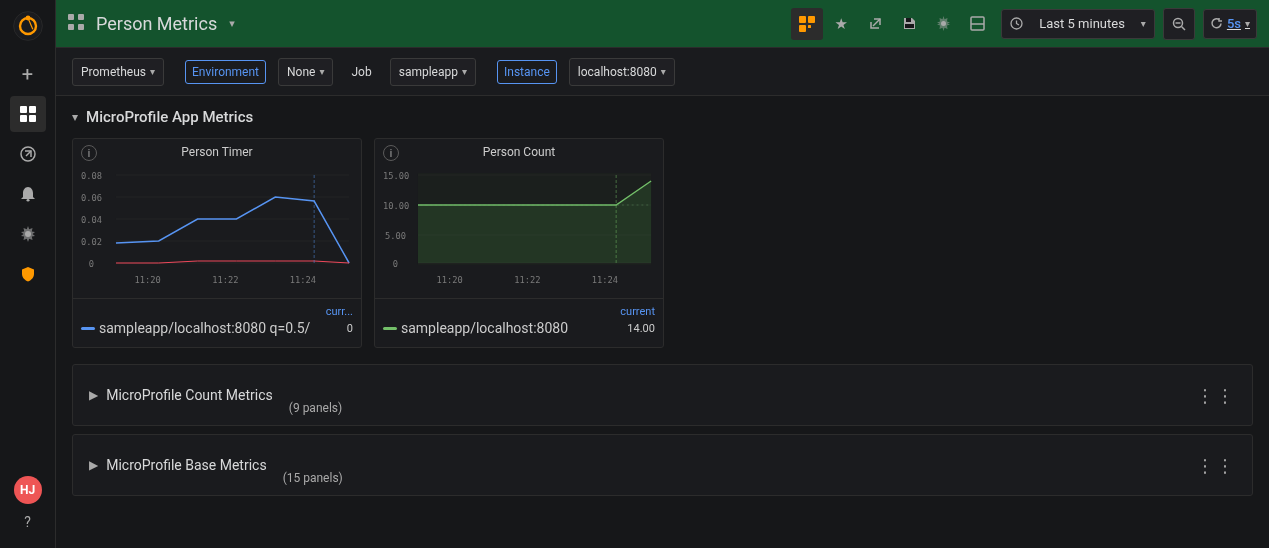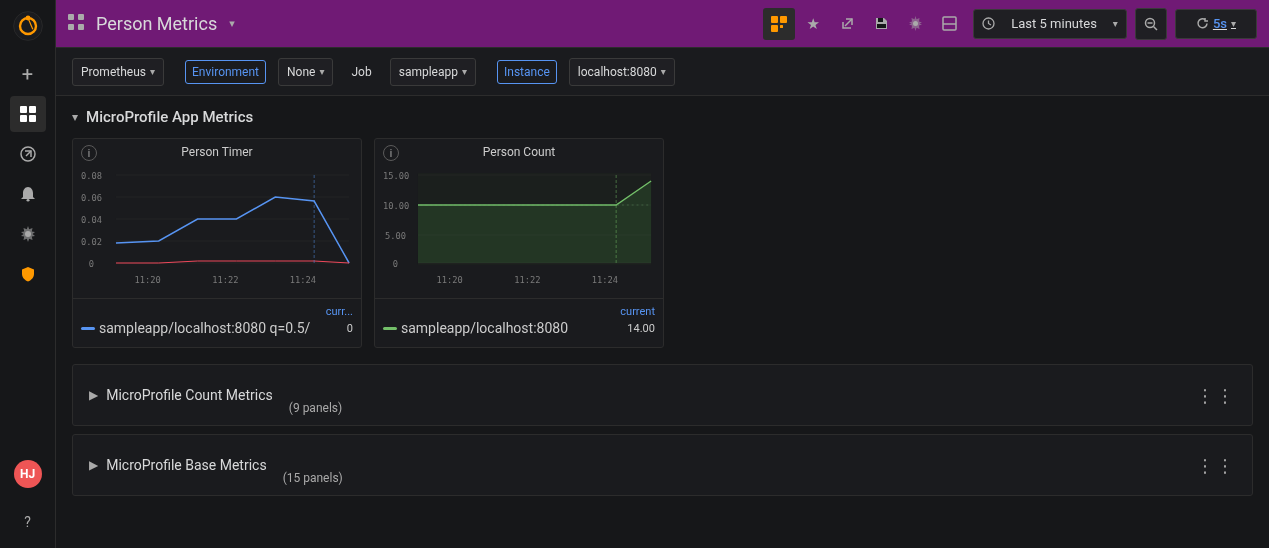--- a/index.html
+++ b/index.html
@@ -76,7 +76,7 @@
 
     
     .topbar {
-      background: #701a75;
+      background: #14532d;
       border-bottom: 1px solid #2c2c2c;
       height: 48px;
       display: flex;

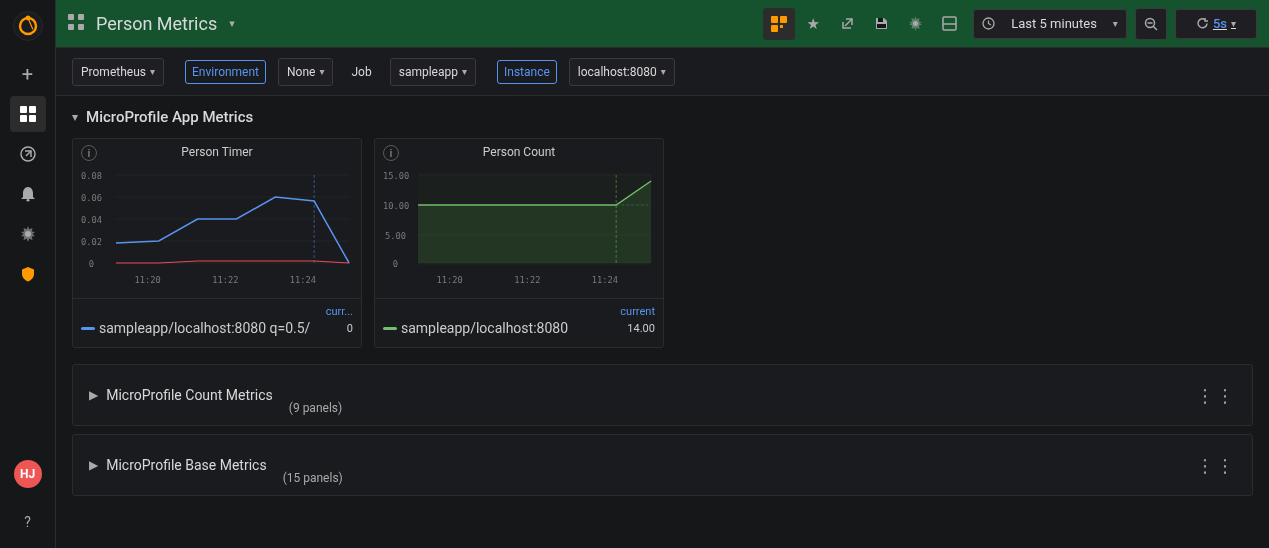--- a/index.html
+++ b/index.html
@@ -141,7 +141,7 @@
       background: #1f1f23;
       border: 1px solid #3a3a3a;
       border-radius: 3px;
-      padding: 0 20px;
+      padding: 0 6px;
       height: 30px;
       cursor: pointer;
       color: #d8d9da;

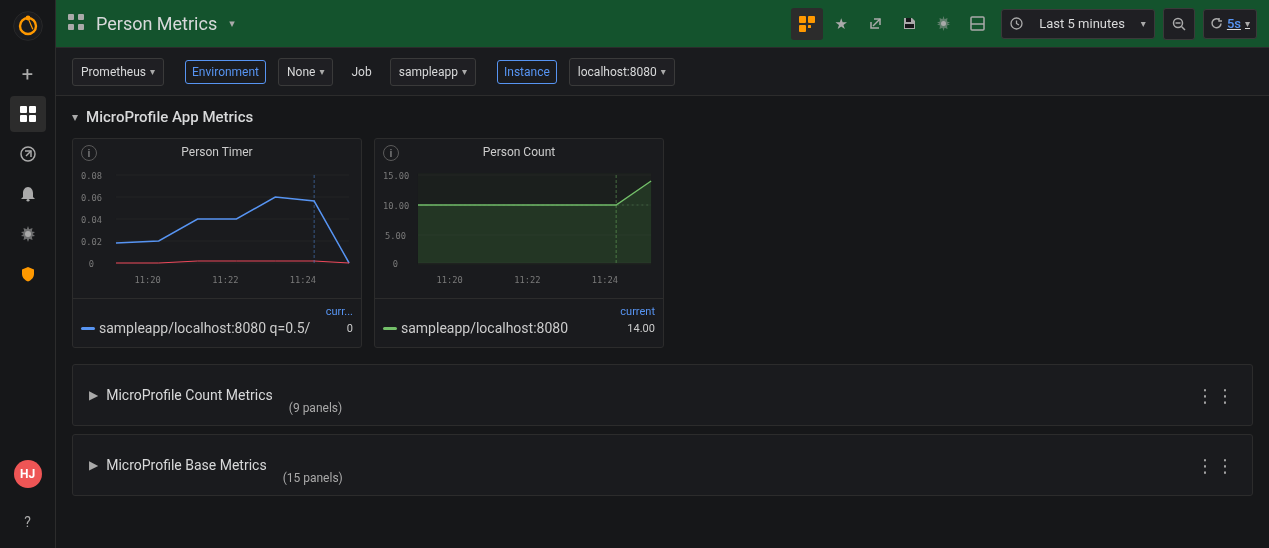--- a/index.html
+++ b/index.html
@@ -50,7 +50,7 @@
       display: flex;
       flex-direction: column;
       align-items: center;
-      gap: 16px;
+      gap: 0;
     }
     .avatar {
       width: 28px;

